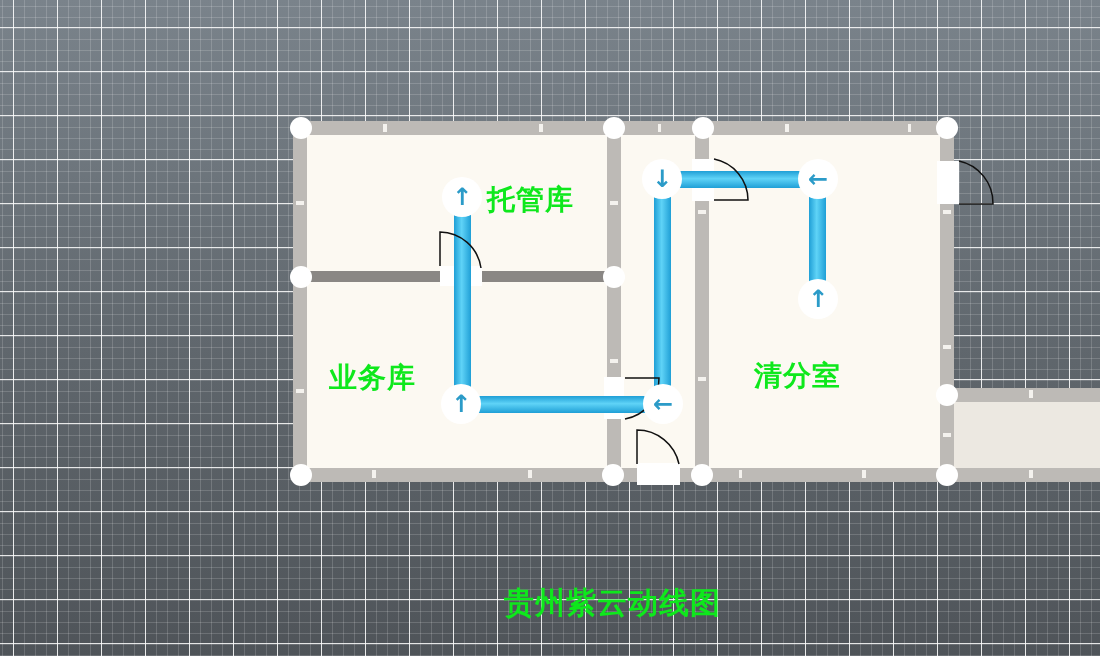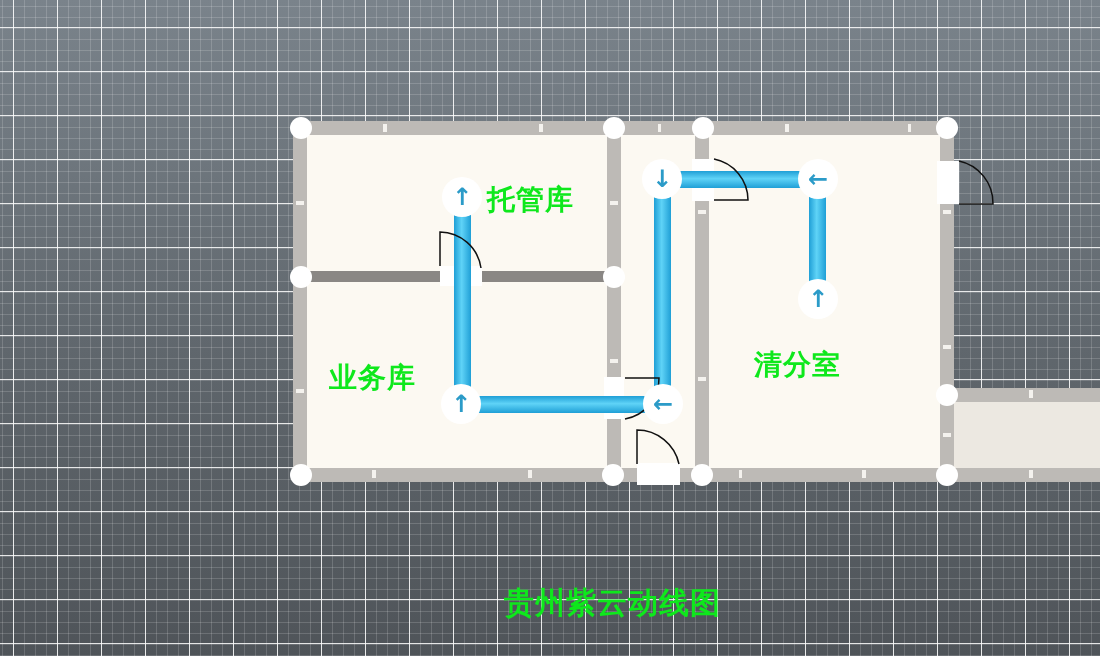--- a/index.html
+++ b/index.html
@@ -153,7 +153,7 @@
 
 <div class="label" style="left:487px;top:186px;">托管库</div>
 <div class="label" style="left:329px;top:364px;">业务库</div>
-<div class="label" style="left:754px;top:351px;">清分室</div>
+<div class="label" style="left:754px;top:362px;">清分室</div>
 
 <div class="label title" style="left:504px;top:588px;">贵州紫云动线图</div>
 

